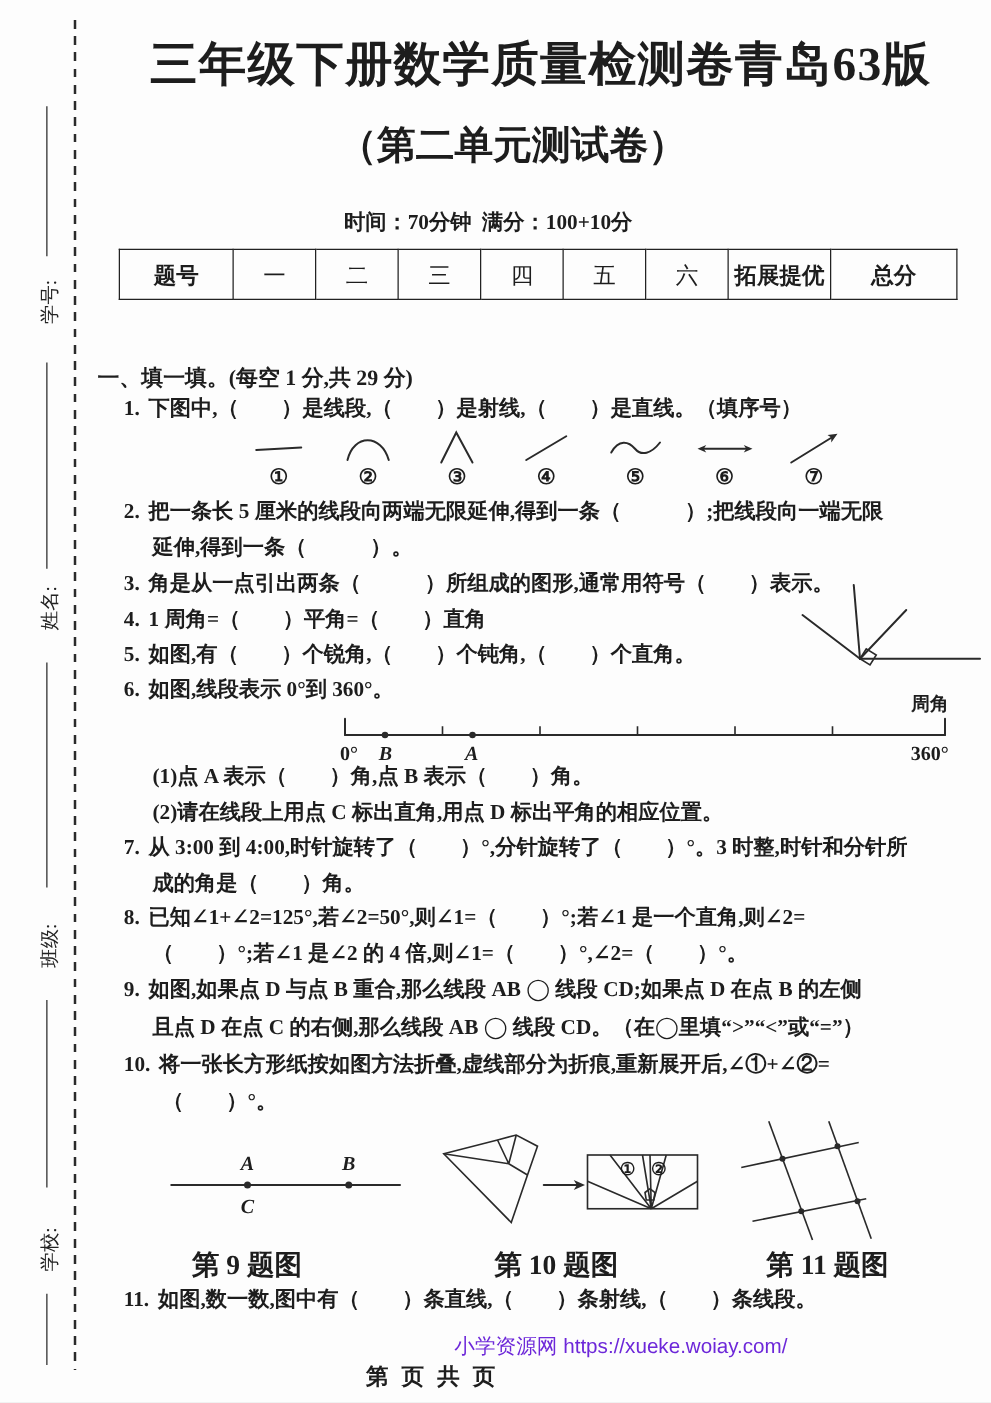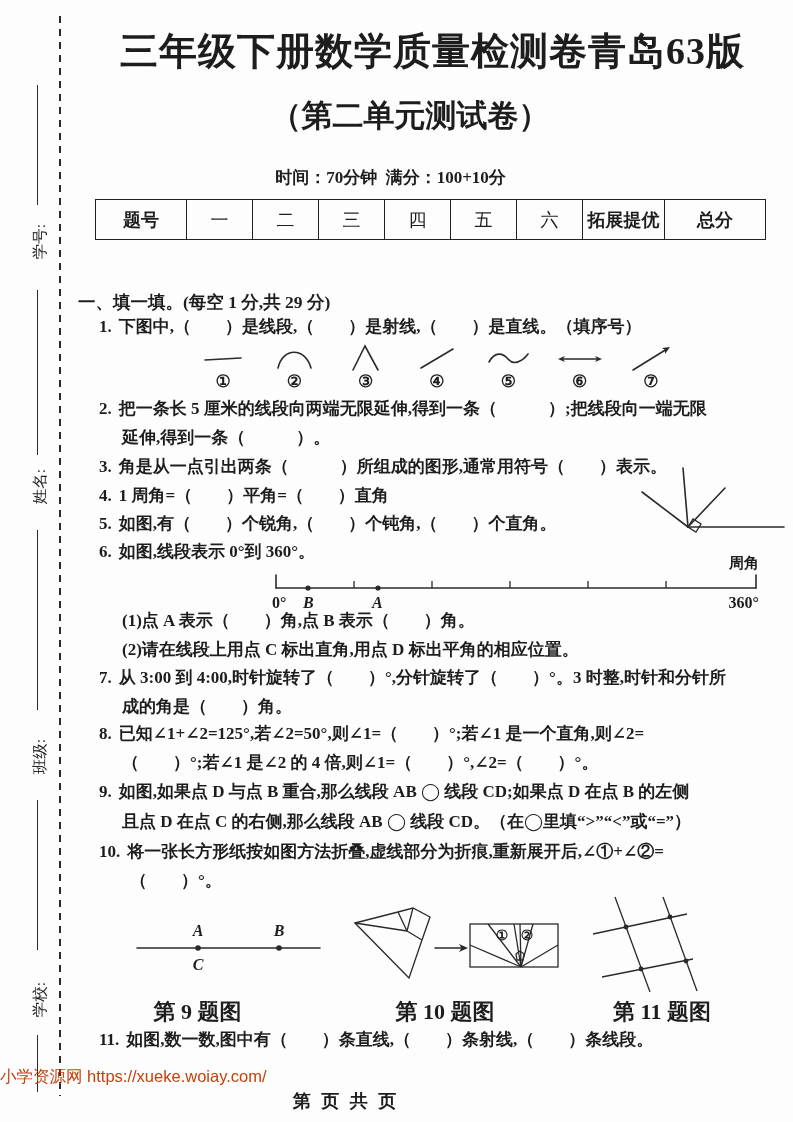--- a/index.html
+++ b/index.html
@@ -32,8 +32,8 @@
   .write-line{position:absolute;left:37px;width:0;border-left:1.6px solid #2a2a2a;}
   .binding-line{position:absolute;left:59px;top:16px;width:2px;height:1080px;
      background:repeating-linear-gradient(to bottom,#2a2a2a 0 7px,transparent 7px 13px);}
-  .footer-source{position:absolute;left:0;top:1066px;width:630px;text-align:left;
-                 font-size:16.5px;color:#c2410c;white-space:pre;
+  .footer-source{position:absolute;left:0;top:1066px;width:630px;text-align:right;
+                 font-size:16.5px;color:#6d28d9;white-space:pre;
                  font-family:"Liberation Sans","DejaVu Sans",sans-serif;}
   .footer-page{position:absolute;left:0;top:1089px;width:636px;text-align:center;
                font-size:18px;font-weight:700;white-space:pre;letter-spacing:3px;margin-left:28px;}

